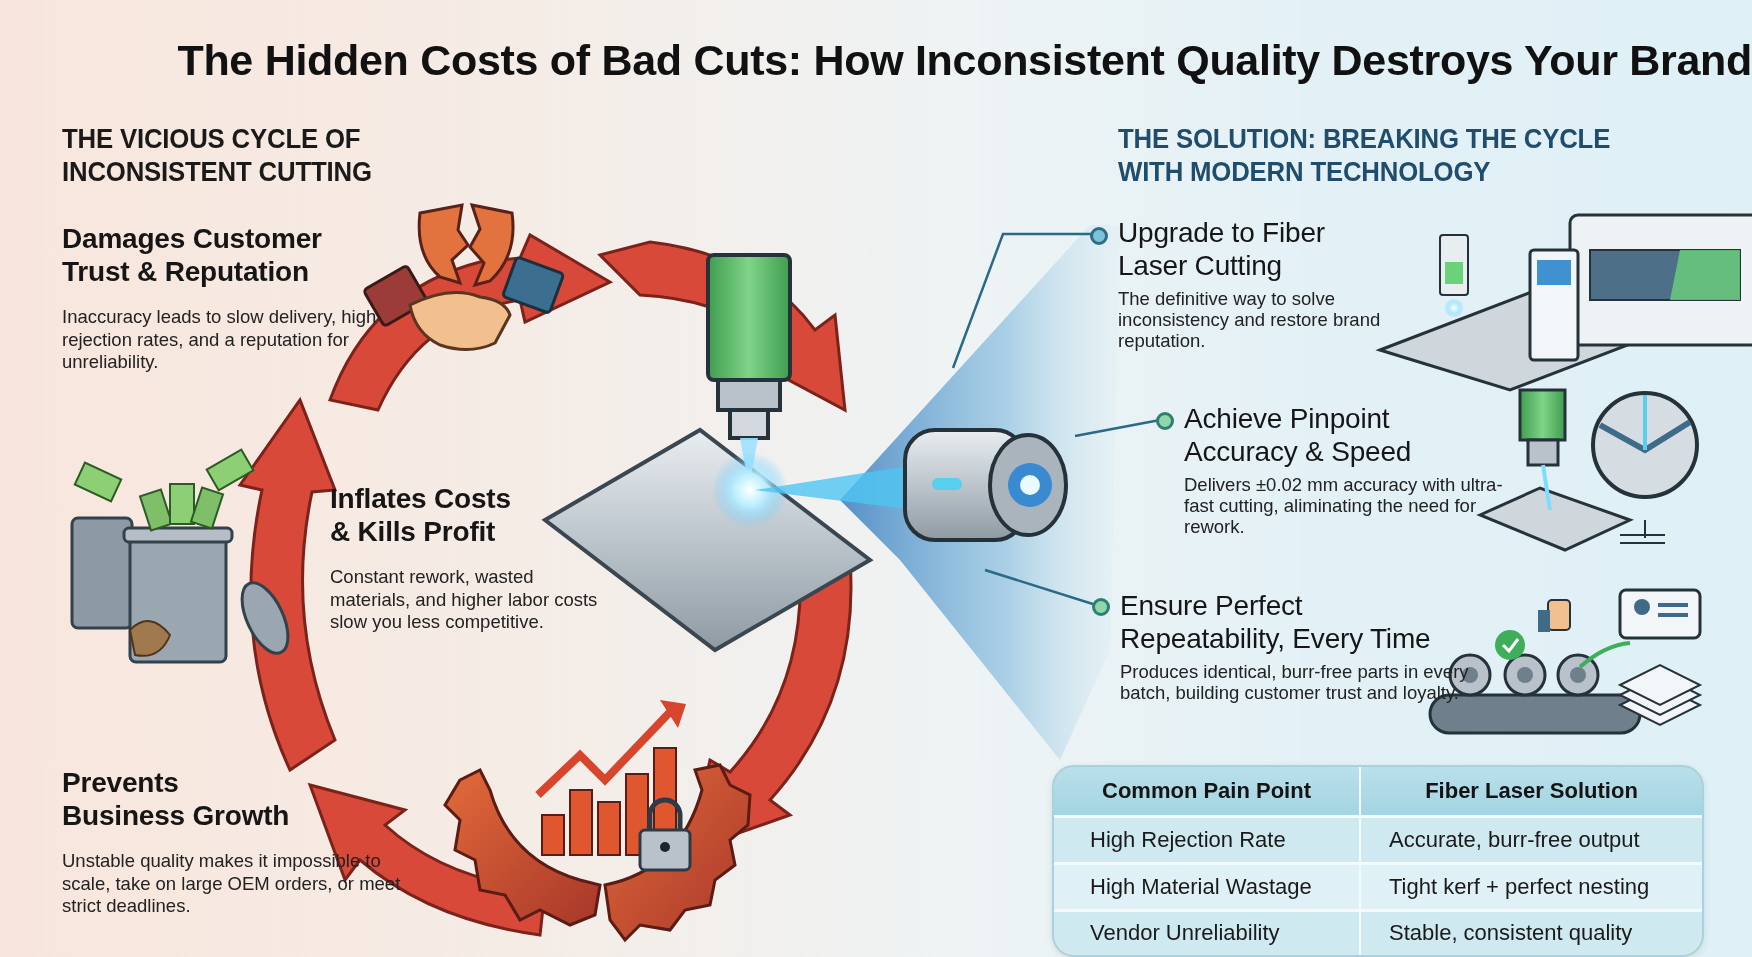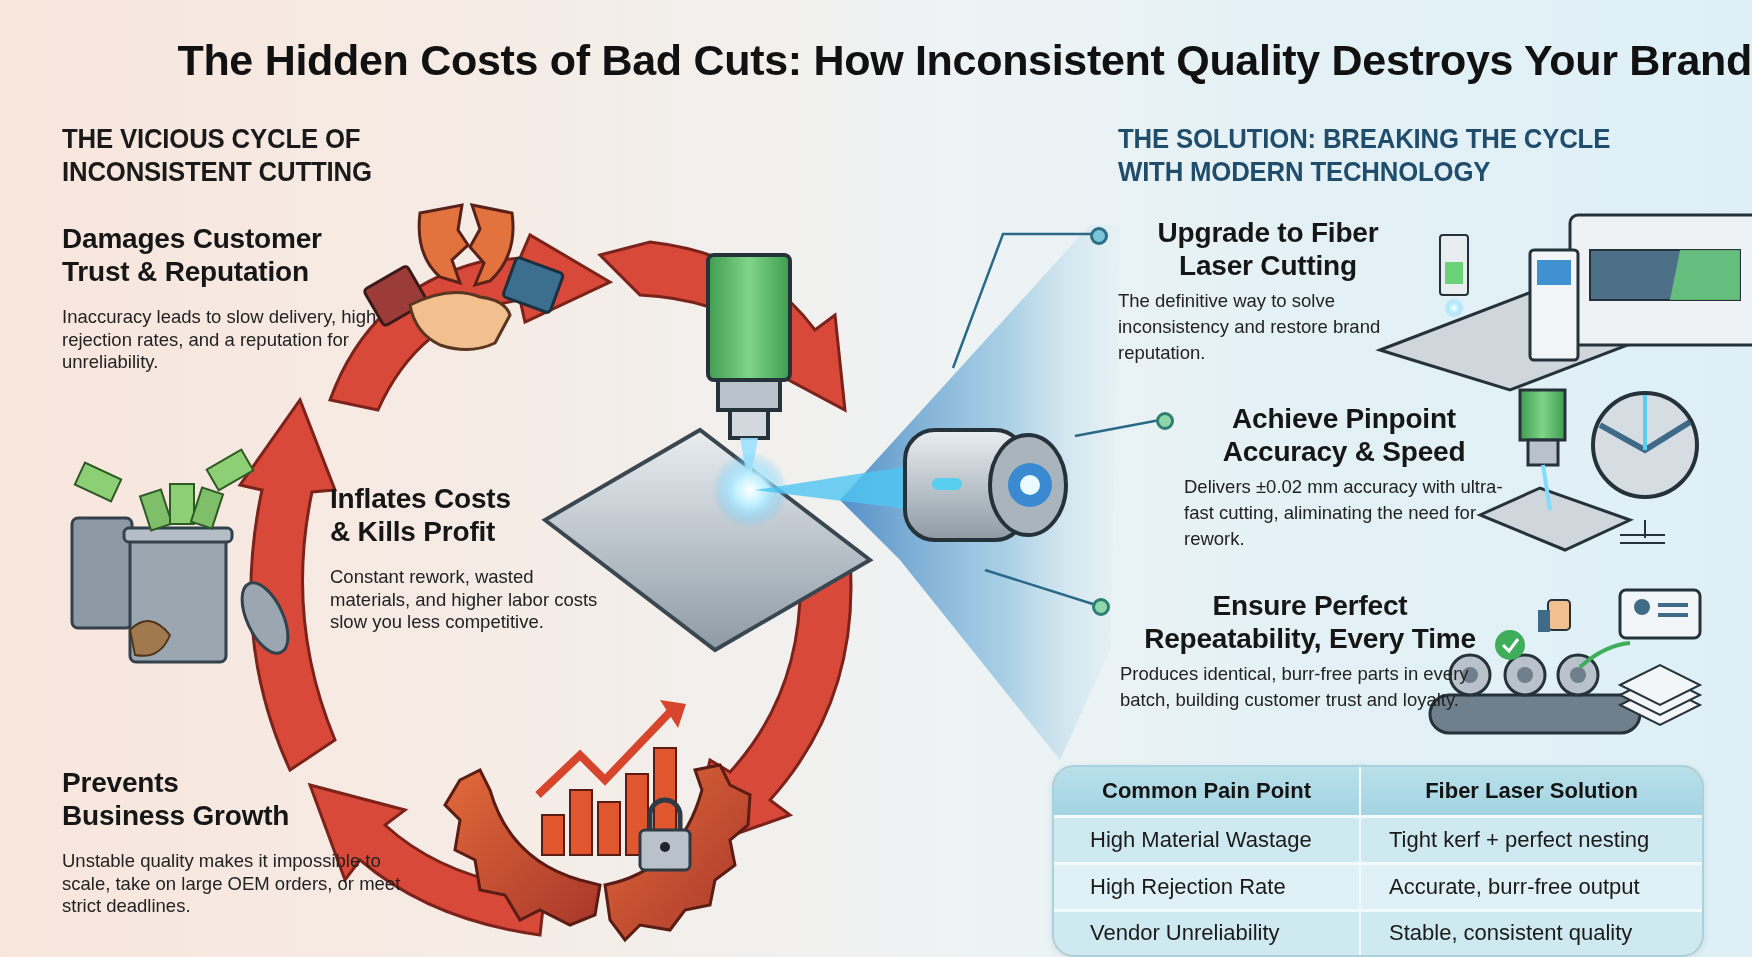--- a/index.html
+++ b/index.html
@@ -33,7 +33,7 @@
   .blk3 { left: 62px; top: 766px; width: 340px; }
 
   .rblk { position: absolute; }
-  .rblk h3 { margin: 0; font-size: 28px; line-height: 33px; font-weight: bold; letter-spacing: -0.2px; text-align: center; }
+  .rblk h3 { margin: 0; font-size: 28px; line-height: 33px; font-weight: normal; letter-spacing: -0.2px; }
   .rblk p { margin: 6px 0 0 0; font-size: 18.5px; line-height: 26px; color: #222; }
   .r1 { left: 1118px; top: 216px; width: 300px; }
   .r2 { left: 1184px; top: 402px; width: 320px; }

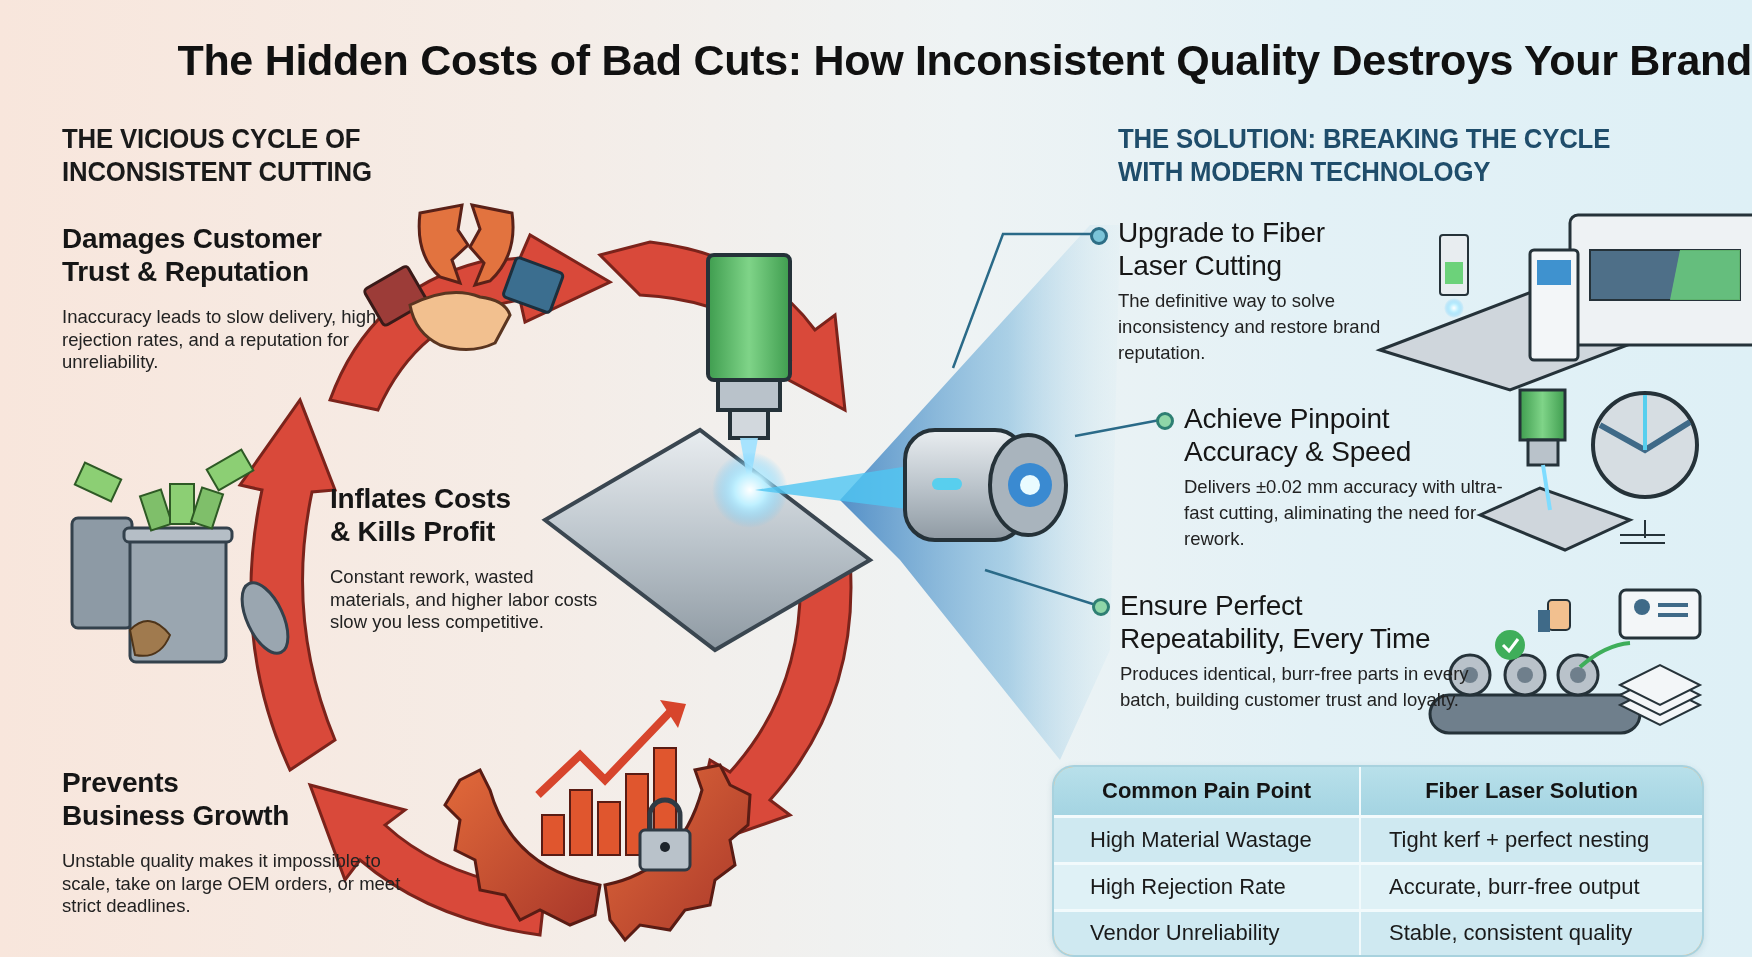--- a/index.html
+++ b/index.html
@@ -34,7 +34,7 @@
 
   .rblk { position: absolute; }
   .rblk h3 { margin: 0; font-size: 28px; line-height: 33px; font-weight: normal; letter-spacing: -0.2px; }
-  .rblk p { margin: 6px 0 0 0; font-size: 18.5px; line-height: 26px; color: #222; }
+  .rblk p { margin: 6px 0 0 0; font-size: 18.5px; line-height: 21px; color: #222; }
   .r1 { left: 1118px; top: 216px; width: 300px; }
   .r2 { left: 1184px; top: 402px; width: 320px; }
   .r3 { left: 1120px; top: 589px; width: 380px; }

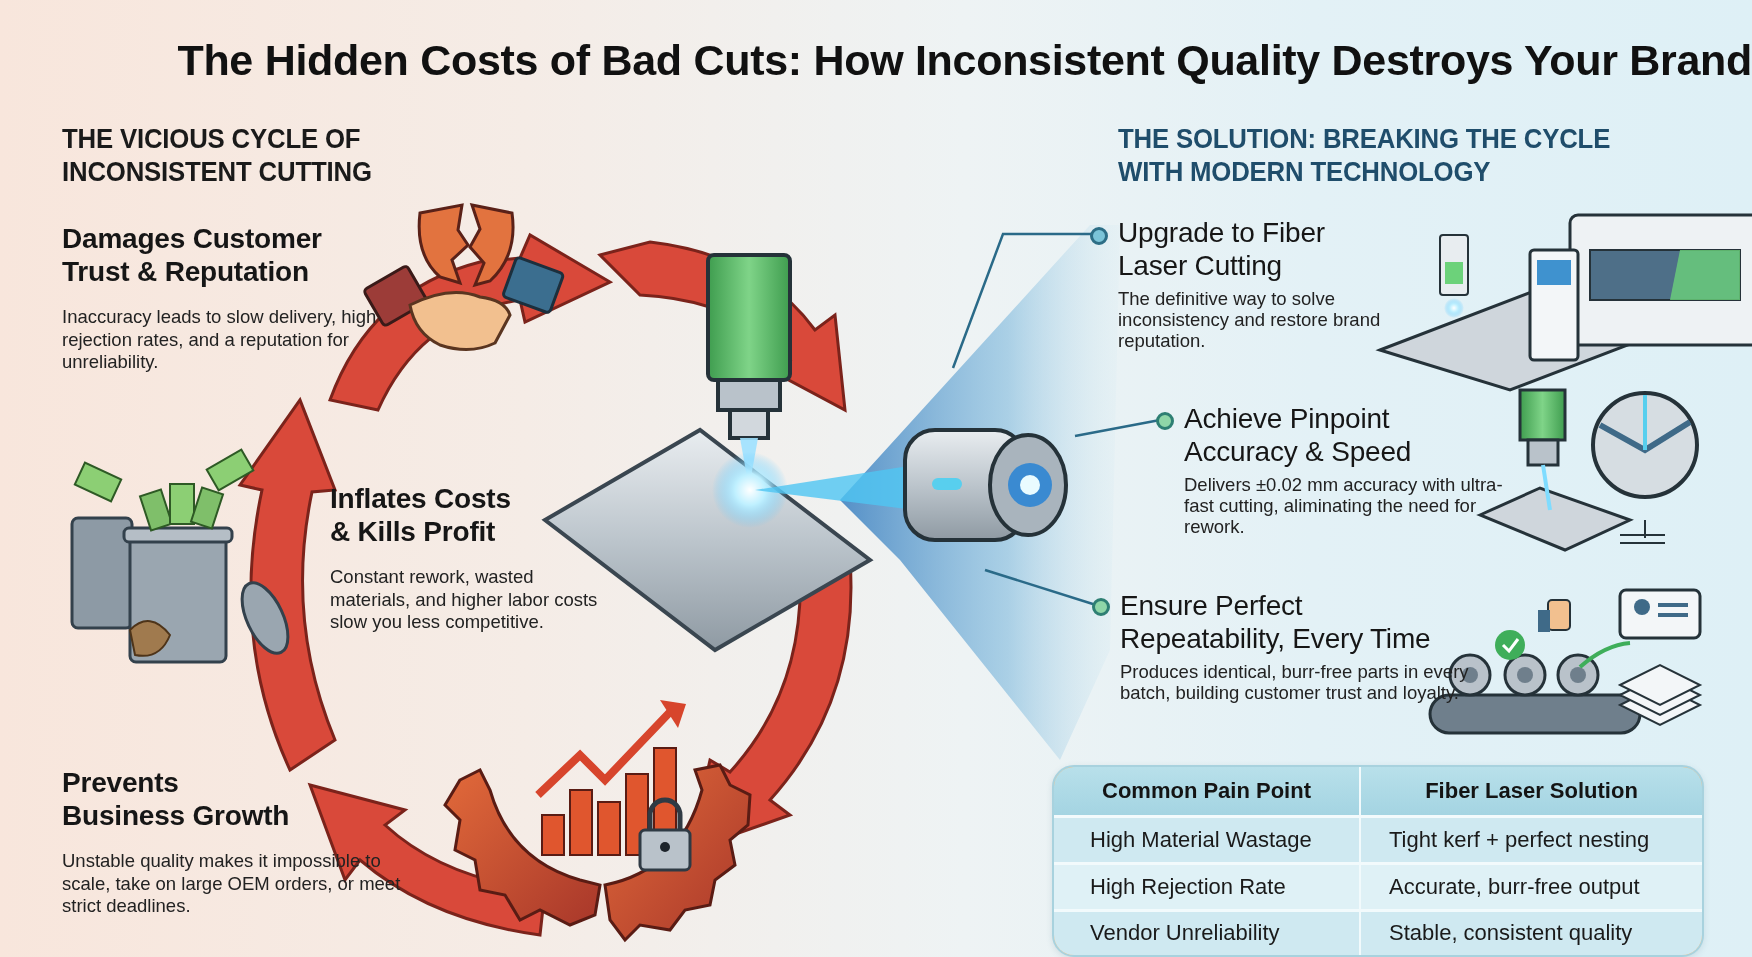--- a/index.html
+++ b/index.html
@@ -305,12 +305,12 @@
     </thead>
     <tbody>
       <tr>
+        <td>High Rejection Rate</td>
+        <td class="sol">Accurate, burr-free output</td>
+      </tr>
+      <tr>
         <td>High Material Wastage</td>
         <td class="sol">Tight kerf + perfect nesting</td>
-      </tr>
-      <tr>
-        <td>High Rejection Rate</td>
-        <td class="sol">Accurate, burr-free output</td>
       </tr>
       <tr>
         <td>Vendor Unreliability</td>

